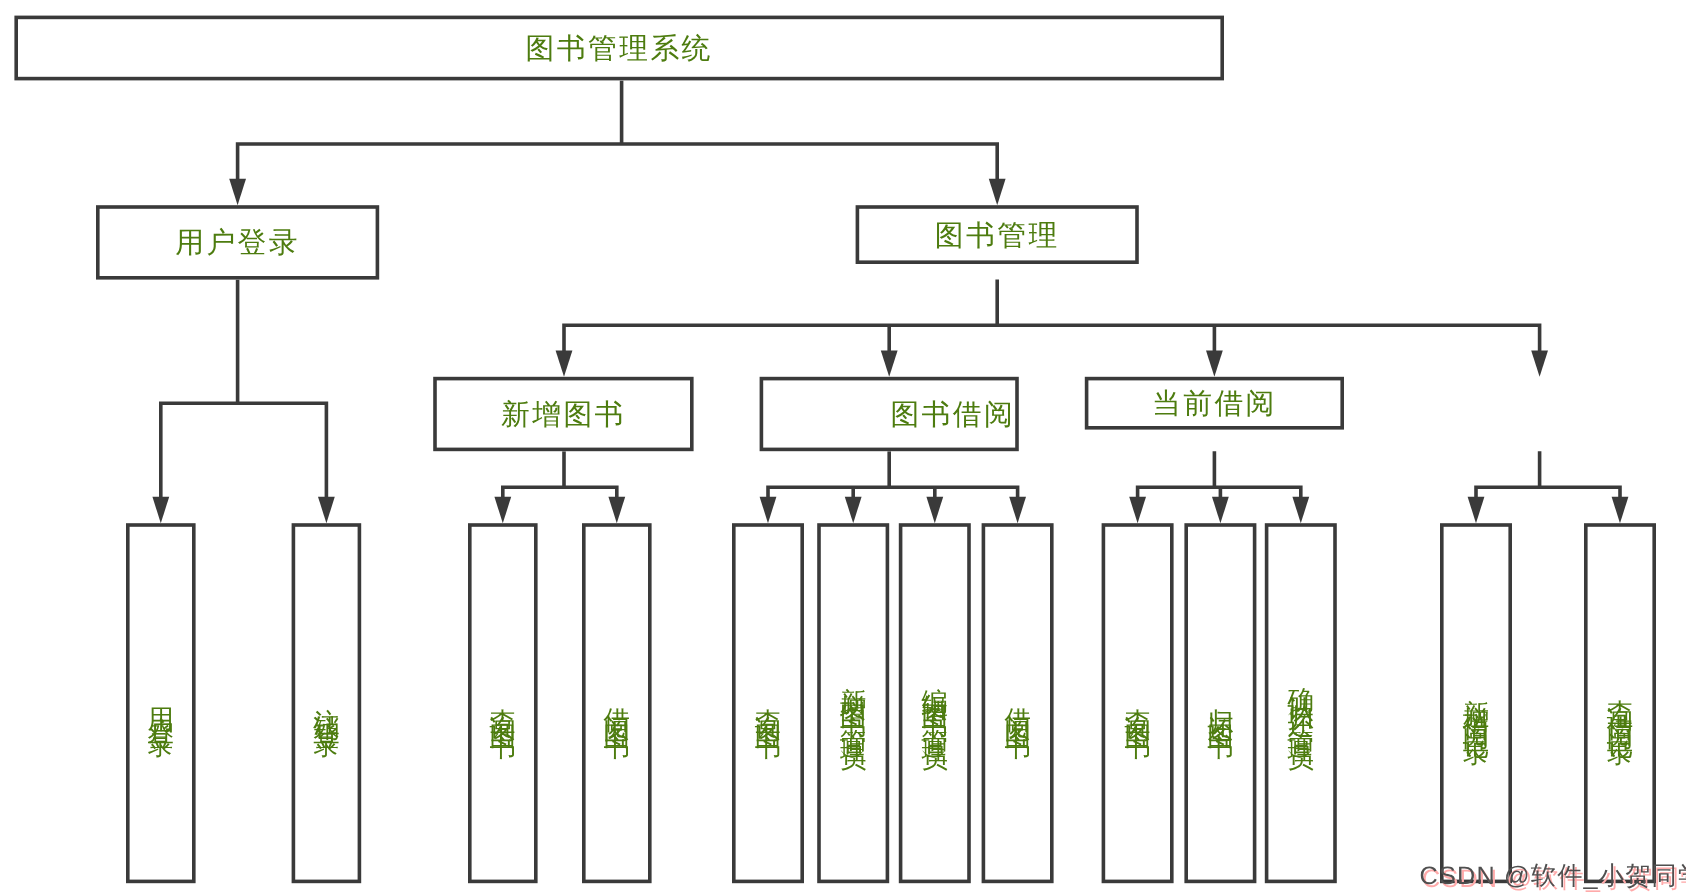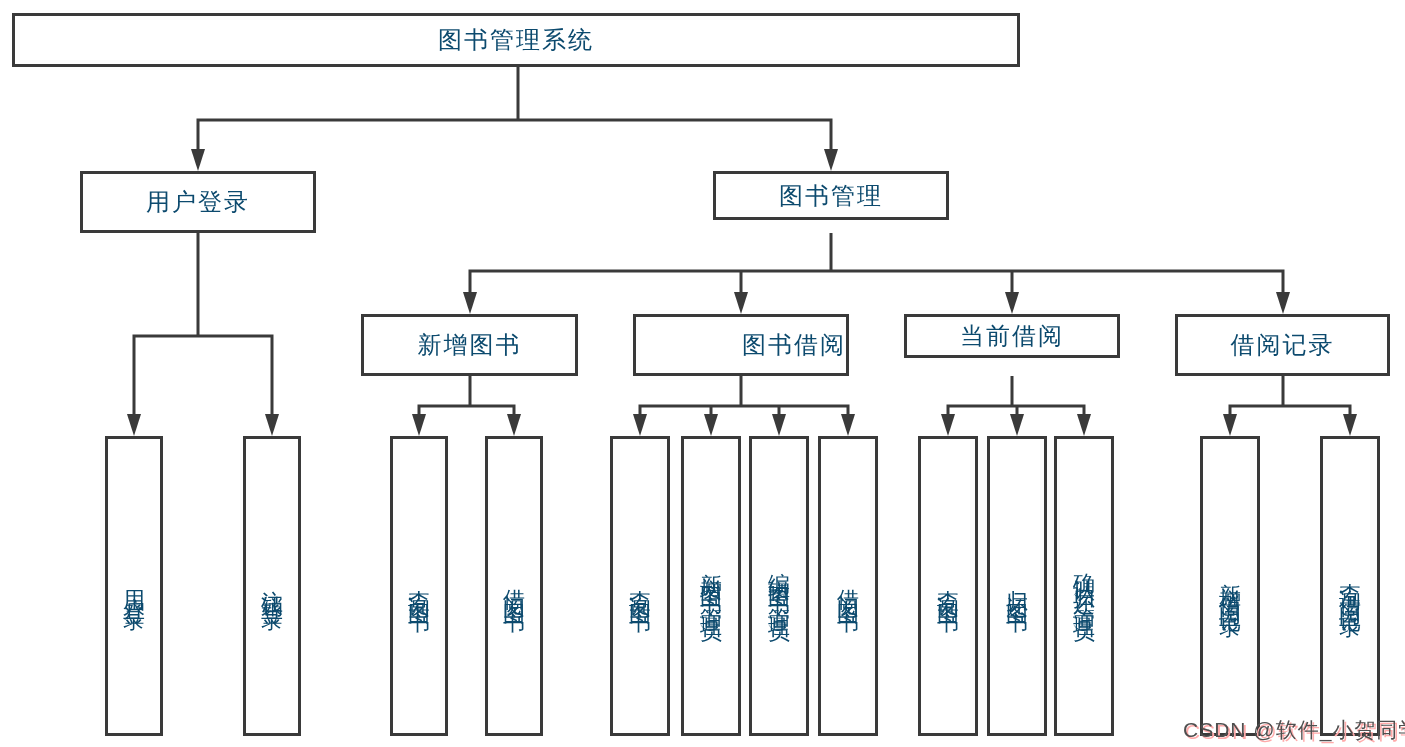--- a/index.html
+++ b/index.html
@@ -24,7 +24,7 @@
     display: flex;
     align-items: center;
     justify-content: center;
-    color: #0c4a6e;
+    color: #4d7c0f;
   }
   .hbox .label {
     font-size: 24px;

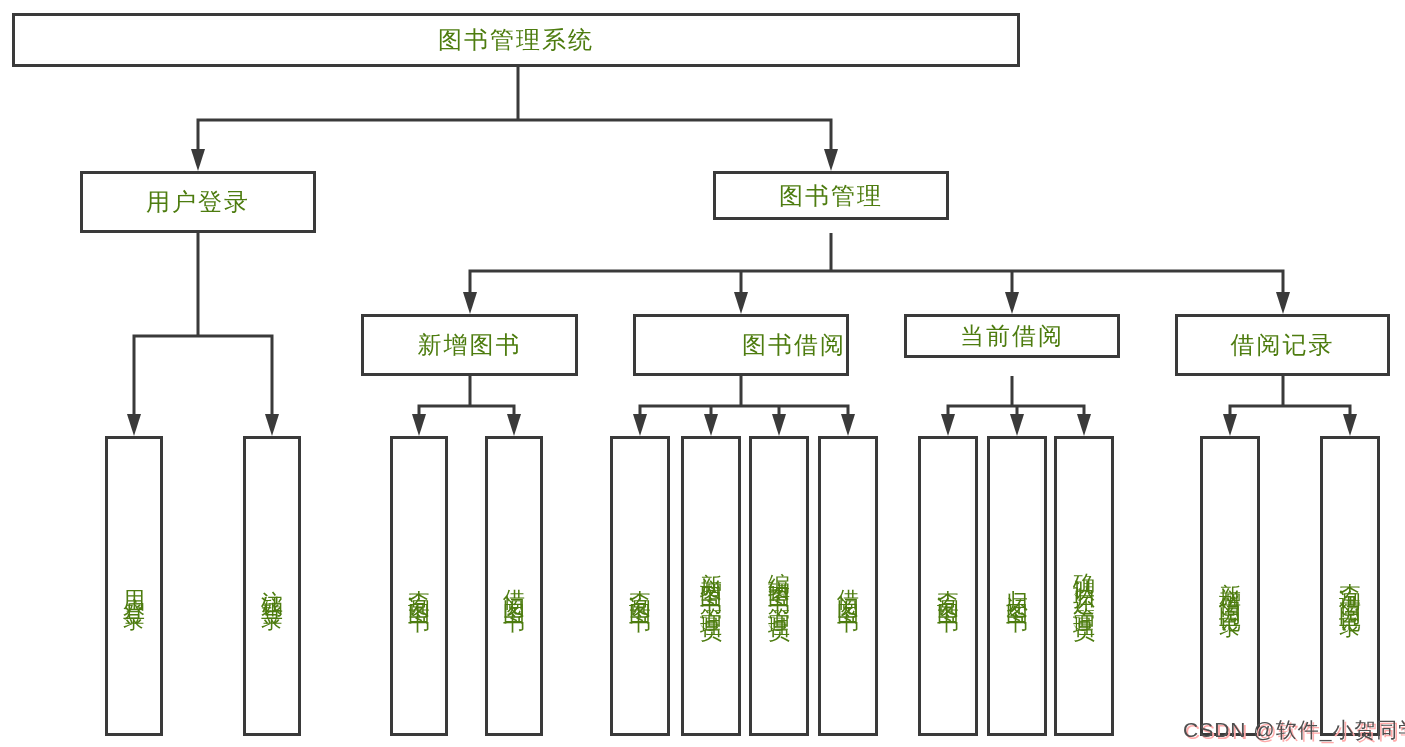--- a/index.html
+++ b/index.html
@@ -121,9 +121,6 @@
   <div class="box hbox" style="left:904px; top:314px; width:216px; height:44px;">
     <span class="label">当前借阅</span>
   </div>
-  <div class="box hbox" style="left:1175px; top:314px; width:215px; height:62px;">
-    <span class="label">借阅记录</span>
-  </div>
 
   <div class="box vbox" style="left:105px; top:436px; width:58px; height:300px;">
     <span class="label">用户登录</span>

